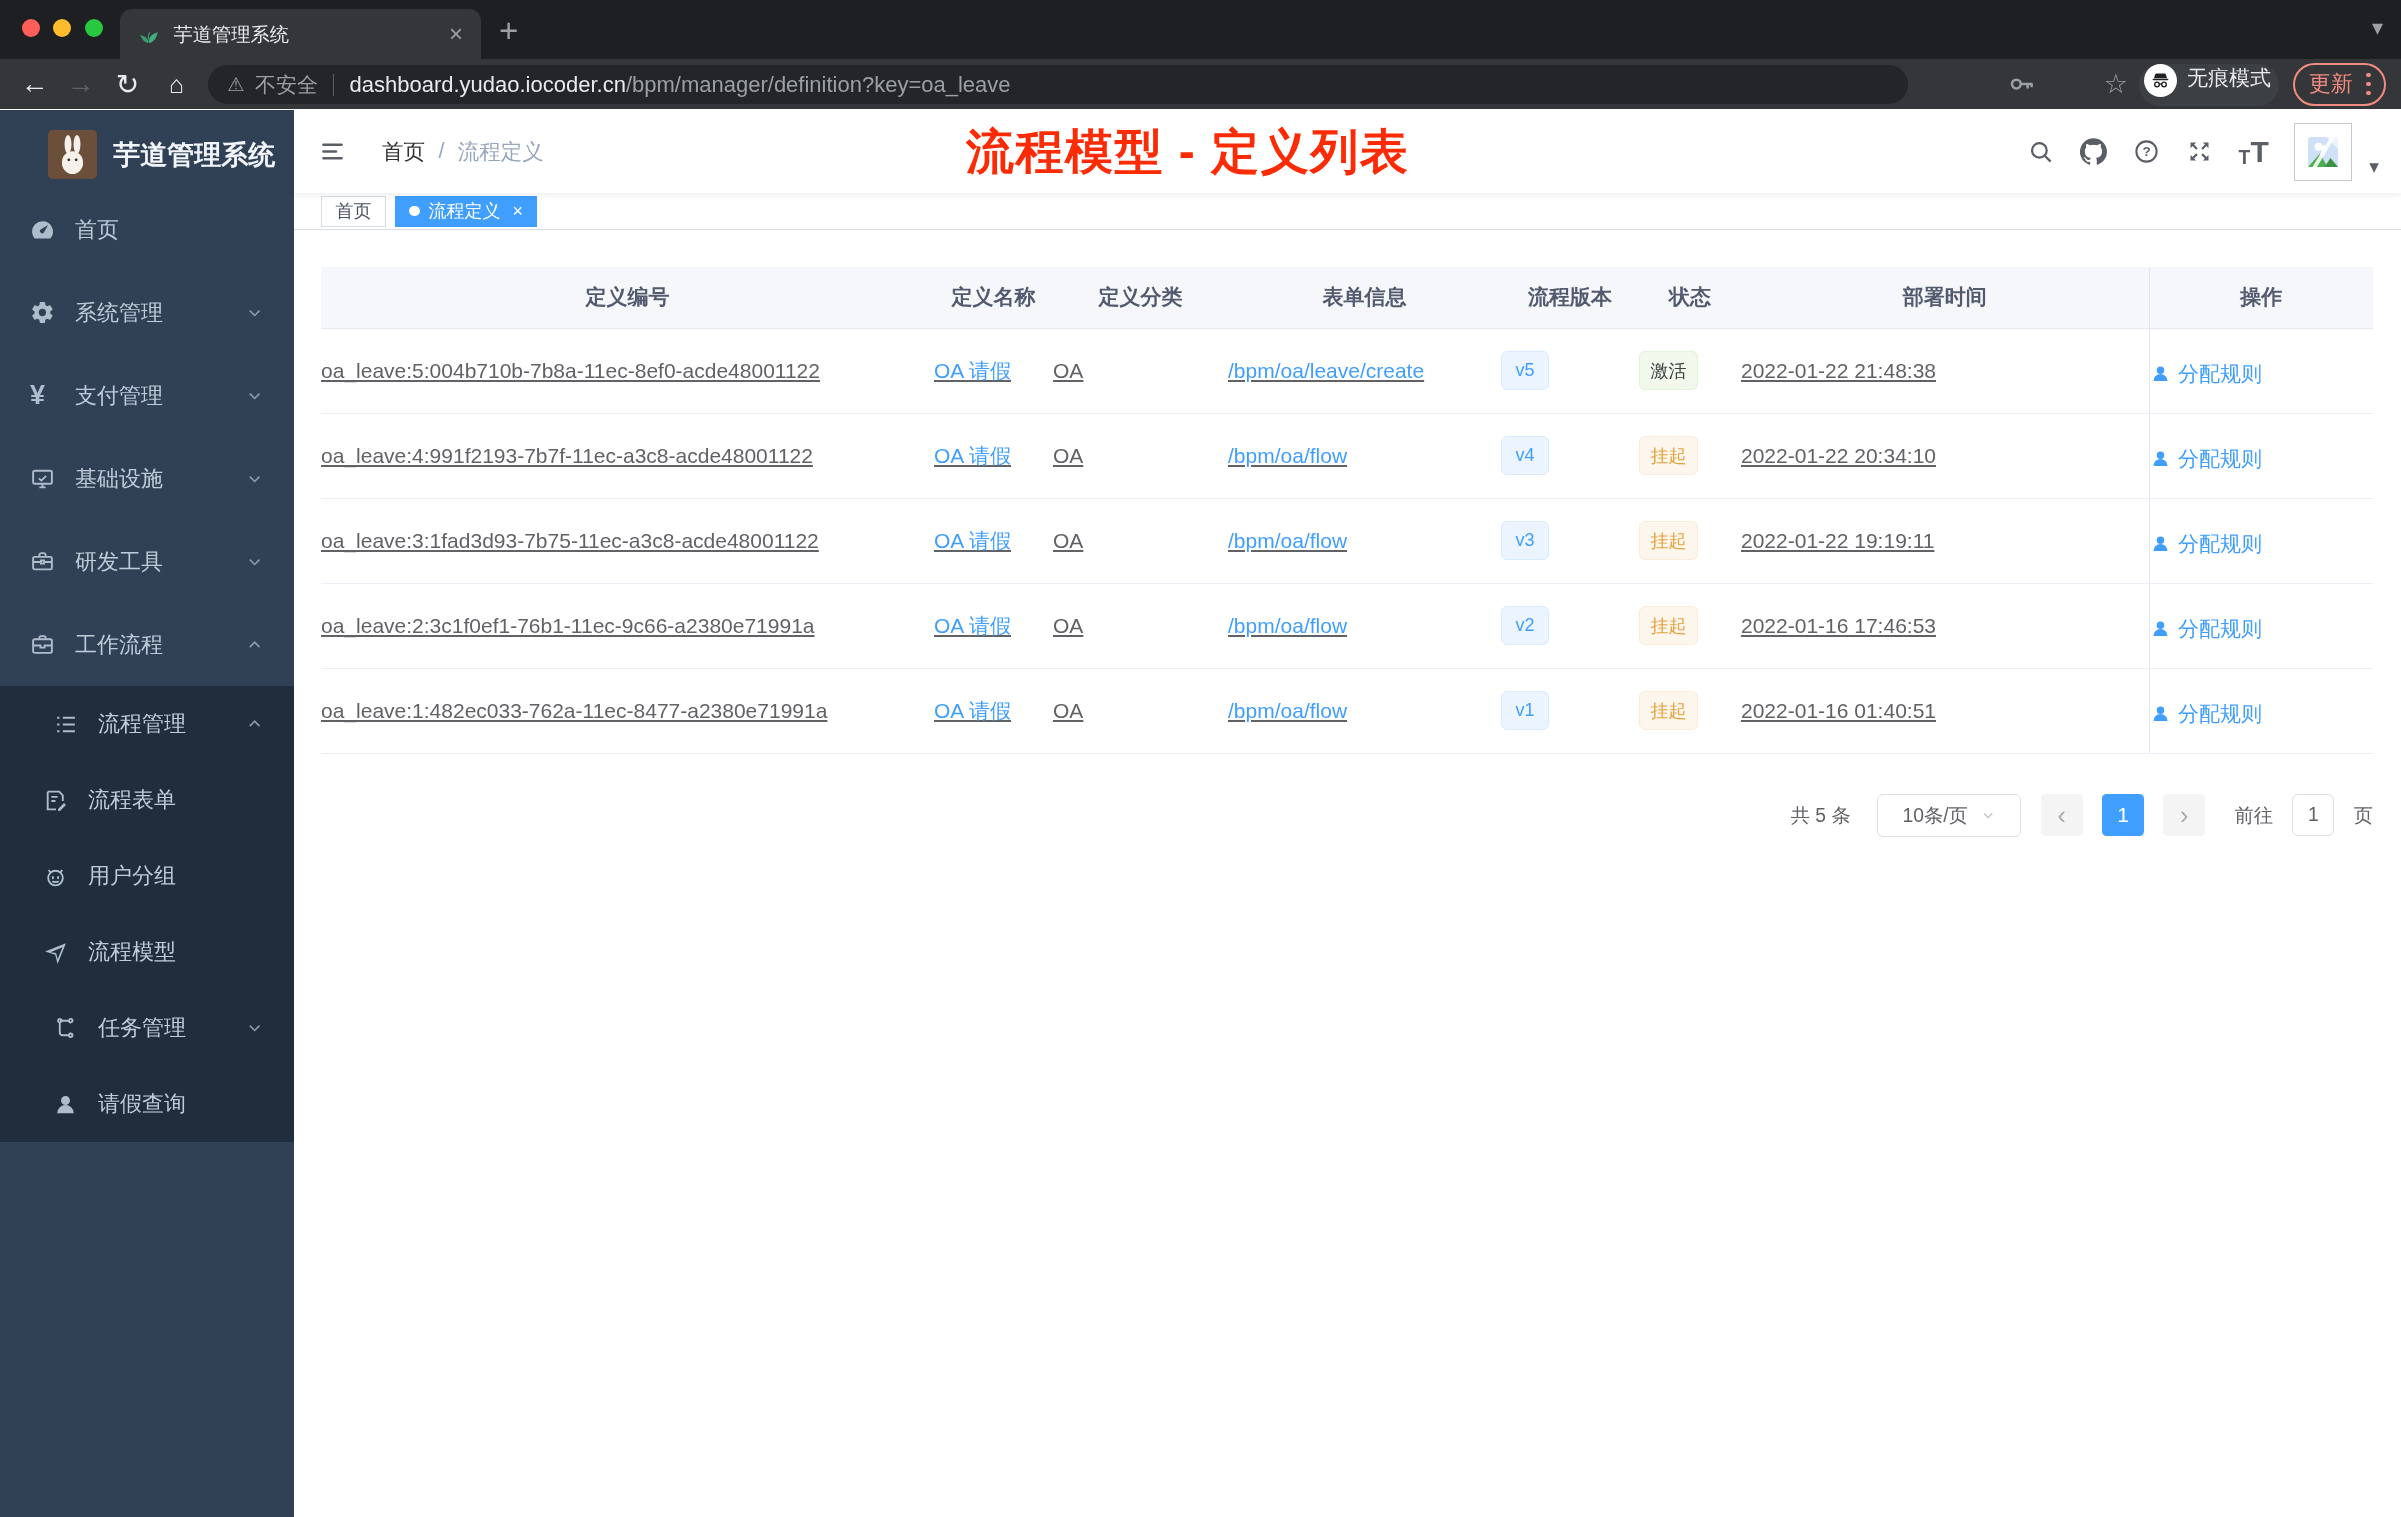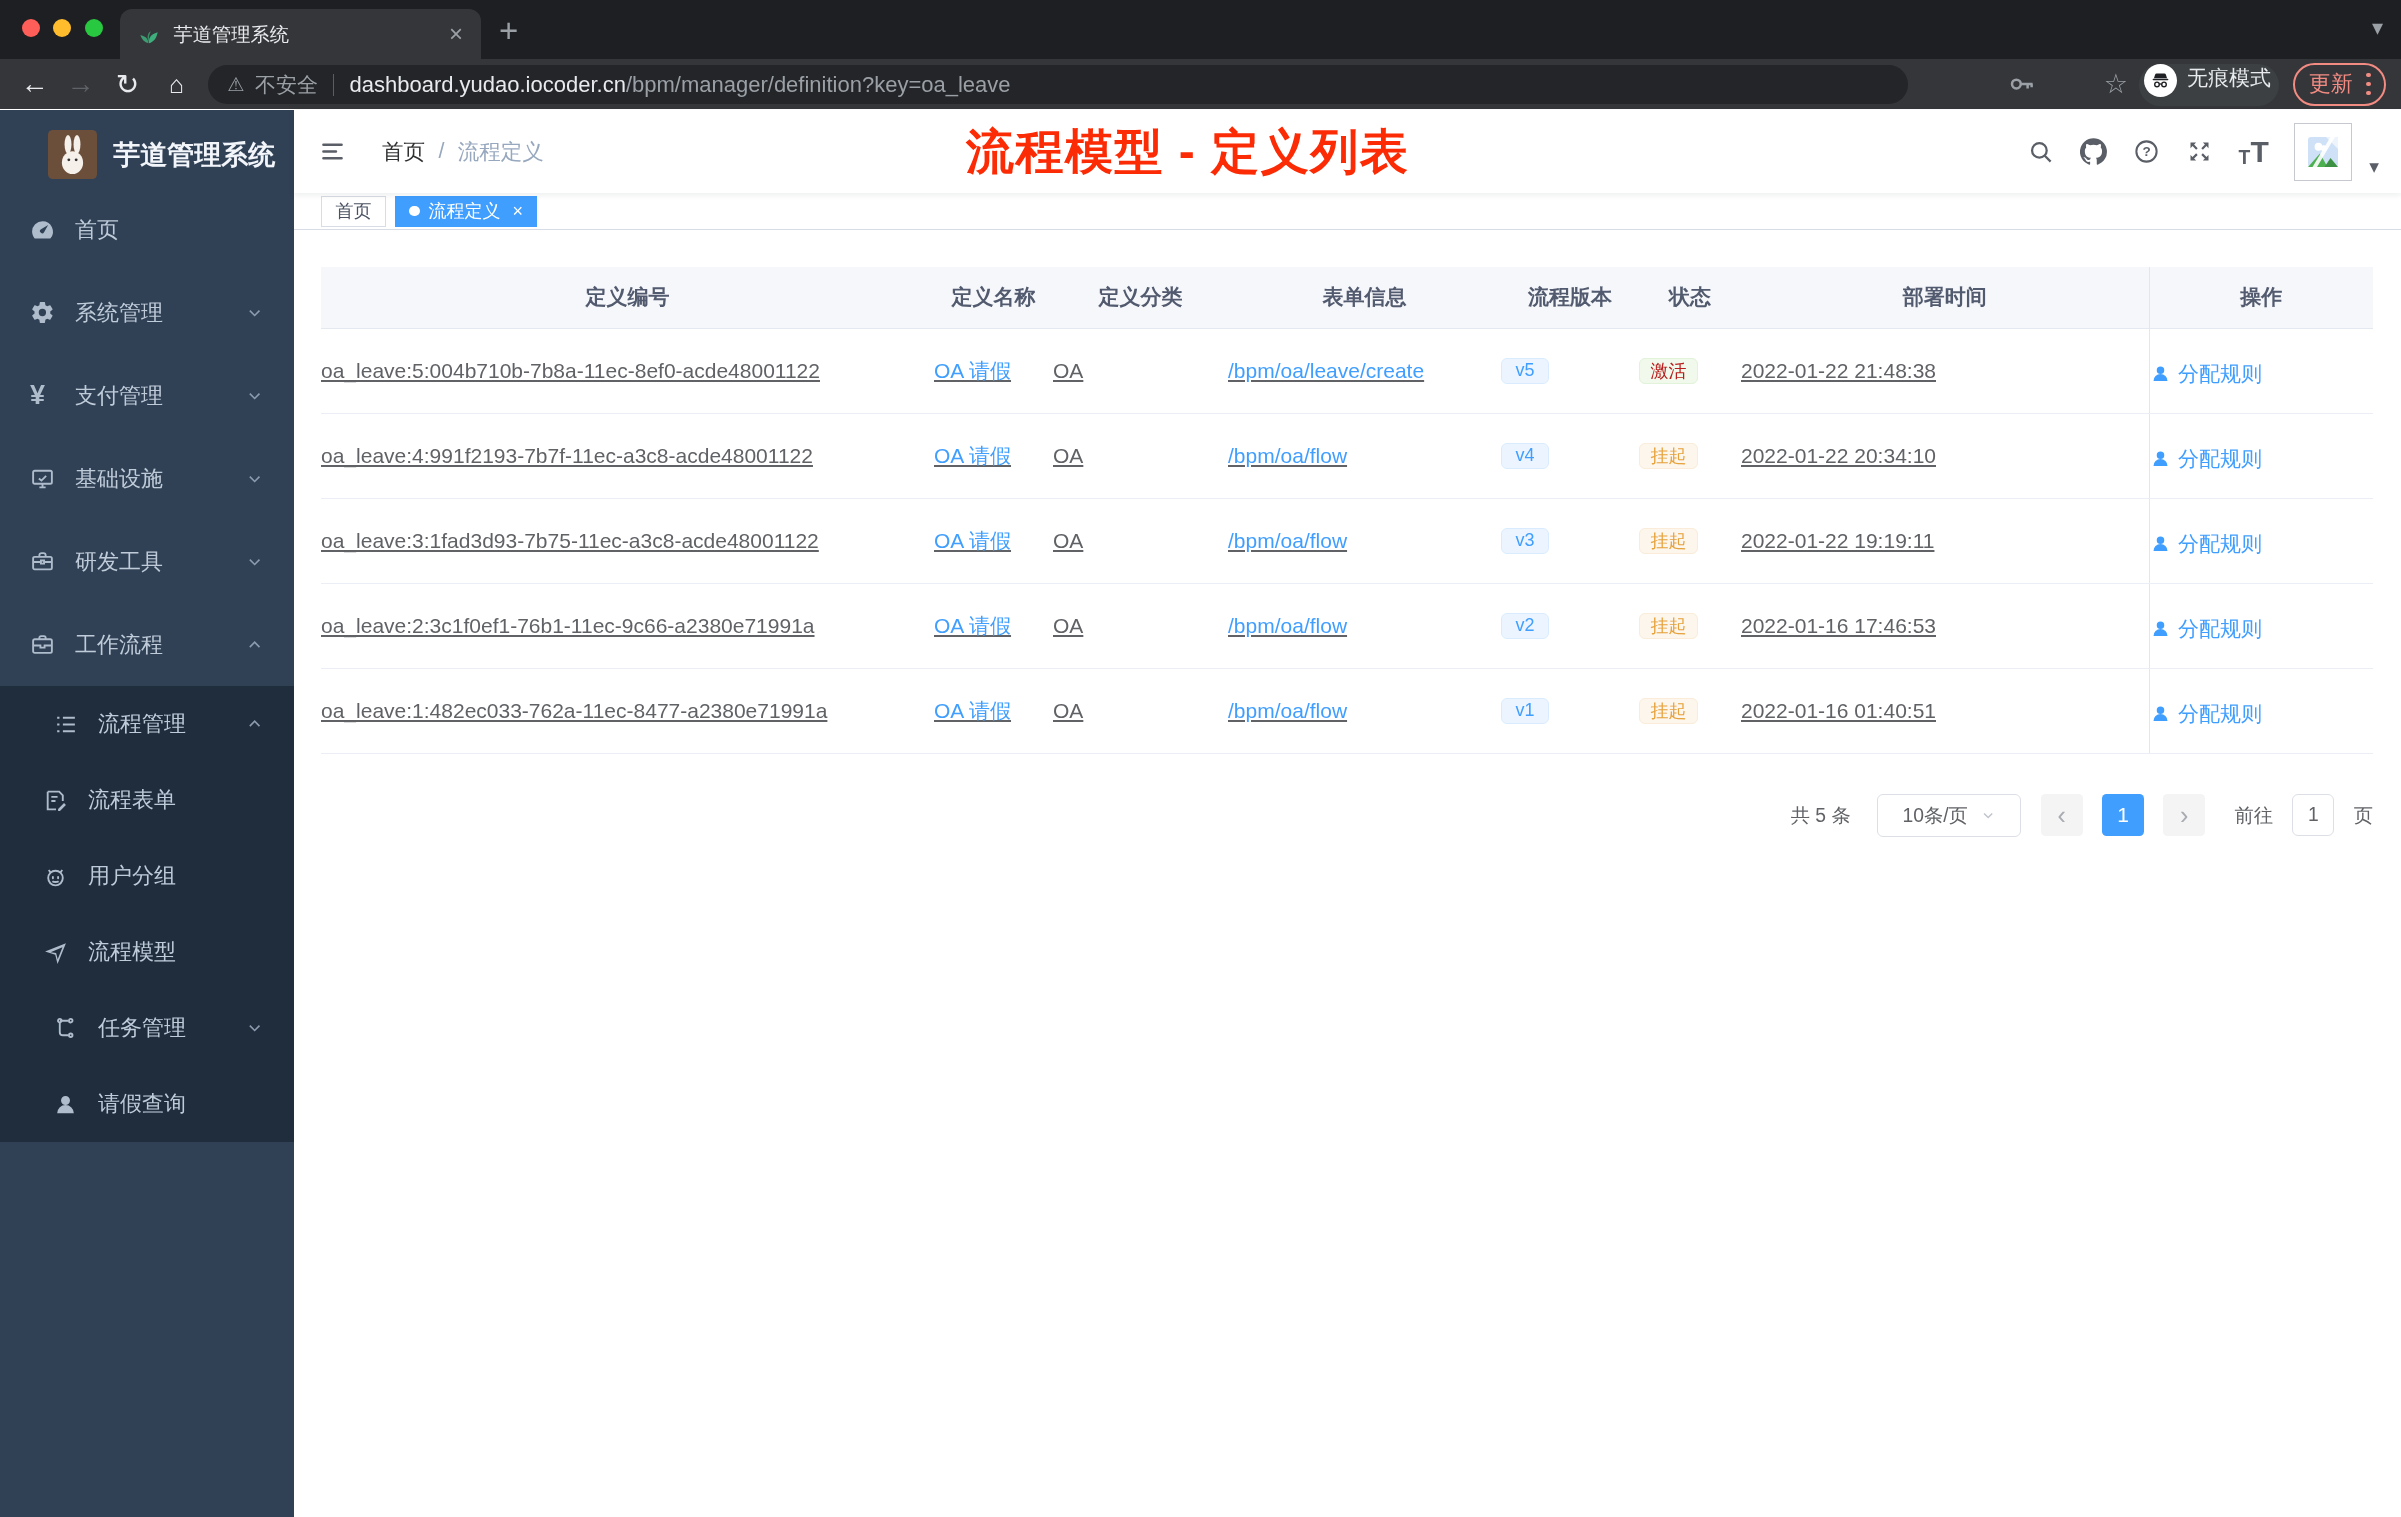--- a/index.html
+++ b/index.html
@@ -92,7 +92,7 @@
   td { height:85px; border-bottom:1.5px solid #ebeef5; text-align:left; font-size:21px; color:#606266;text-decoration:underline; }
   th.op, td.op { border-left:1.5px solid #e2e6ee; }
   .lnk { color:#409eff; text-decoration:none; cursor:pointer; }
-  .badge { display:inline-flex; align-items:center; justify-content:center; min-width:48px; height:26px; padding:0 10.4px;
+  .badge { display:inline-flex; align-items:center; justify-content:center; min-width:48px; height:39px; padding:0 10.4px;
            border-radius:6px; font-size:18px; }
   .badge.ver { background:#ecf5ff; border:1.5px solid #d9ecff; color:#409eff; }
   .badge.success { background:#f0f9eb; border:1.5px solid #e1f3d8; color:#b91c1c; }

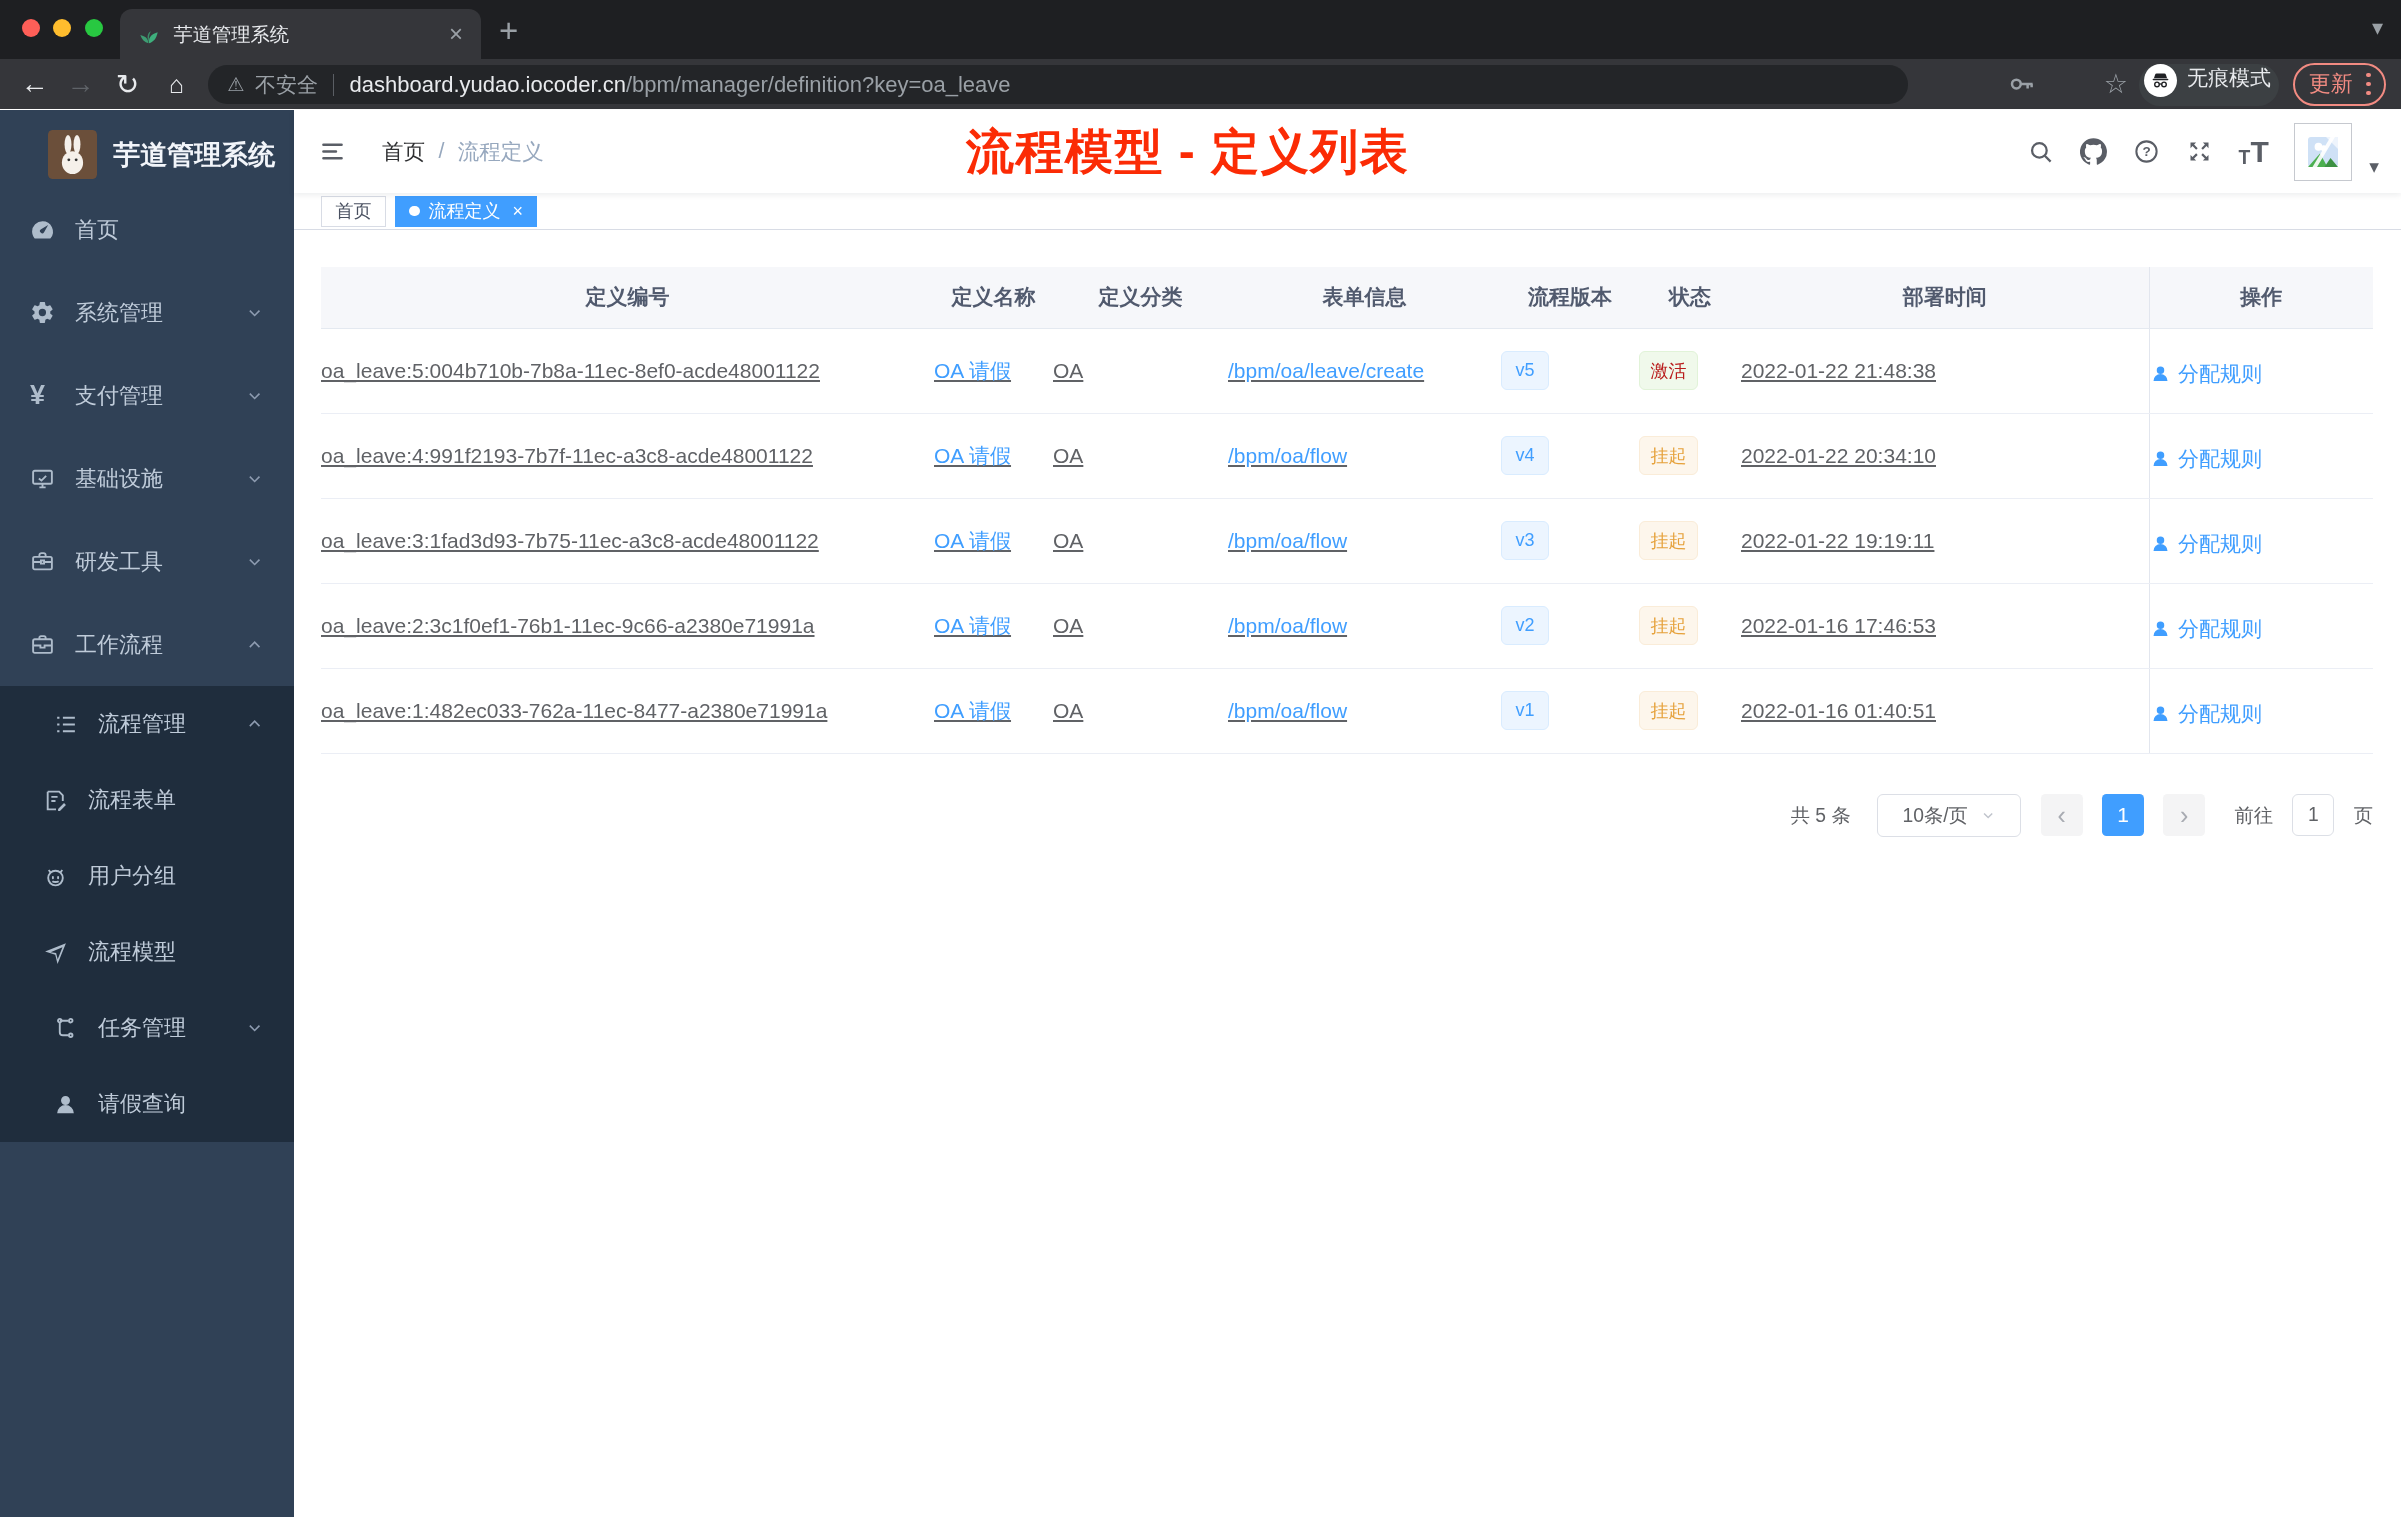--- a/index.html
+++ b/index.html
@@ -95,7 +95,7 @@
   .badge { display:inline-flex; align-items:center; justify-content:center; min-width:48px; height:39px; padding:0 10.4px;
            border-radius:6px; font-size:18px; }
   .badge.ver { background:#ecf5ff; border:1.5px solid #d9ecff; color:#409eff; }
-  .badge.success { background:#f0f9eb; border:1.5px solid #e1f3d8; color:#b91c1c; }
+  .badge.success { background:#f0f9eb; border:1.5px solid #e1f3d8; color:#404040; }
   .badge.warning { background:#fdf6ec; border:1.5px solid #faecd8; color:#e6a23c; }
   .op-link { color:#409eff; display:inline-flex; align-items:center; gap:7.4px; font-size:21px; cursor:pointer; text-decoration:none;margin-top:8px; }
   .op-link svg { width:21px; height:21px; }

